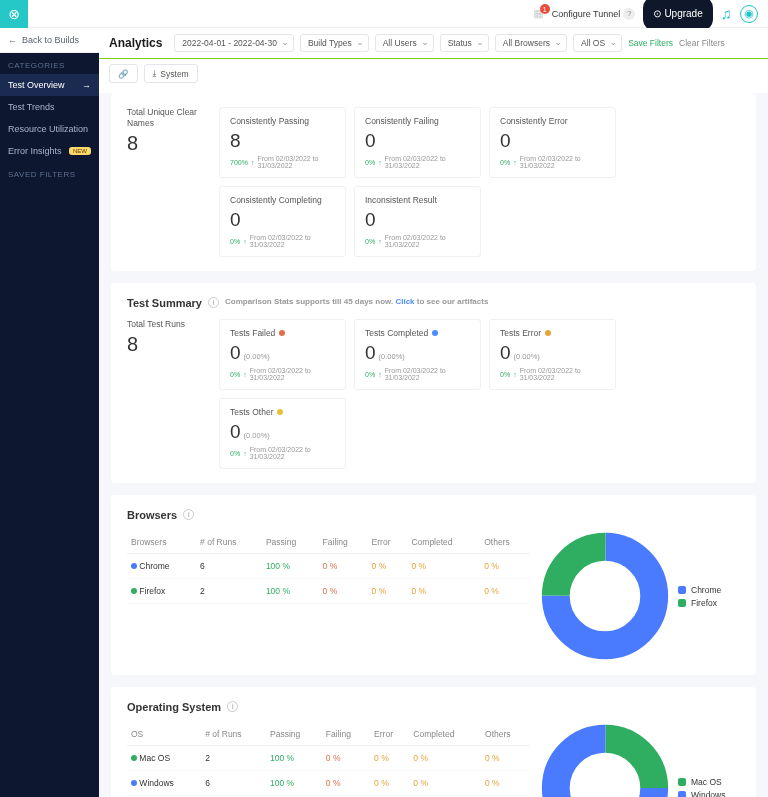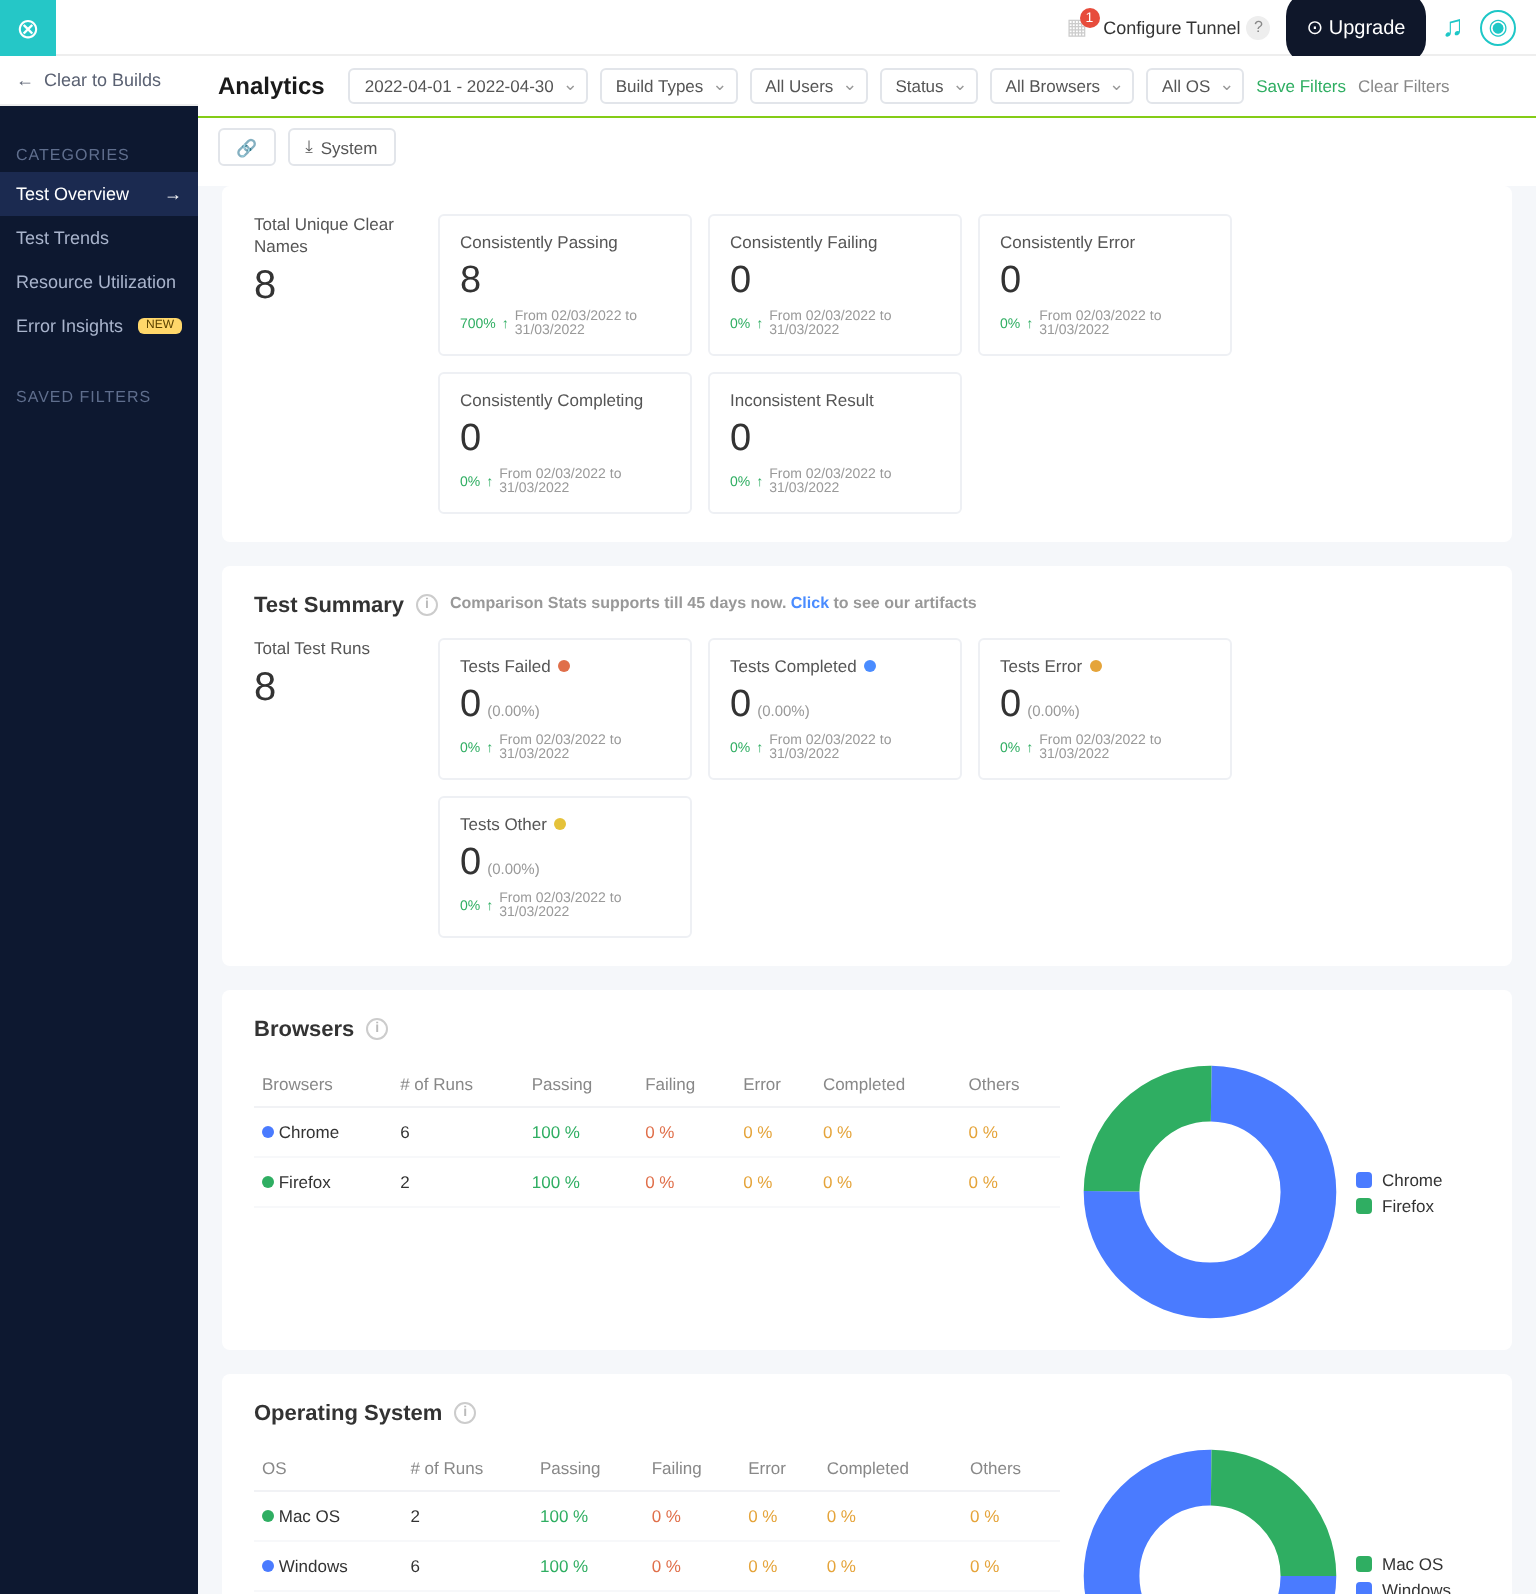--- a/index.html
+++ b/index.html
@@ -88,7 +88,7 @@
   <div class="sidebar">
     <div class="back-row">
         <span>←</span>
-        <span>Clear to Builds</span>
+        <span>Back to Builds</span>
       </div>
     <div class="side-h">CATEGORIES</div>
     <div class="side-item active">

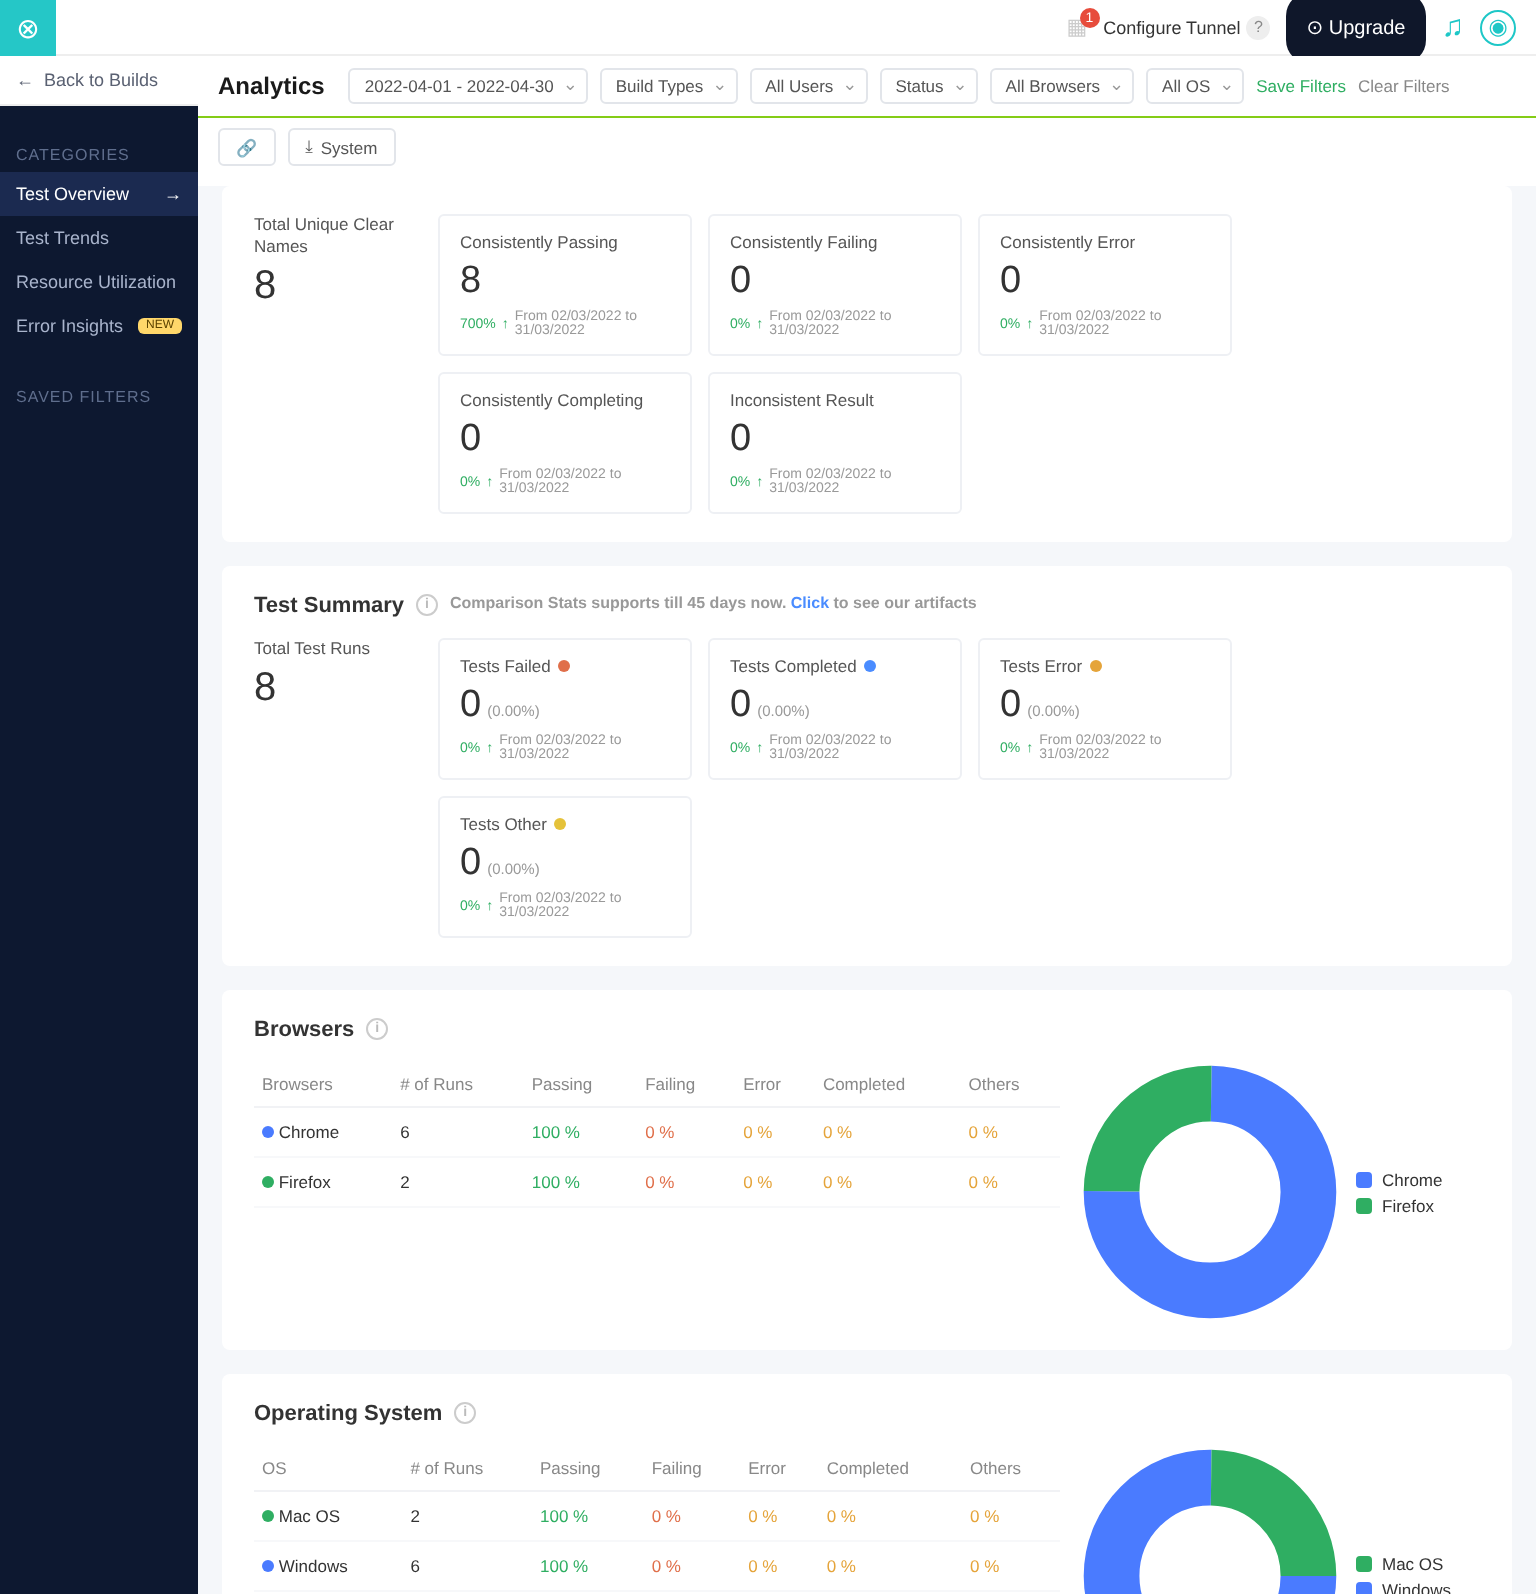--- a/index.html
+++ b/index.html
@@ -17,7 +17,7 @@
 .layout { display:flex; }
 .sidebar { width:99px; background:#0d1830; color:#a9b4cc; min-height:770px; }
 .back-row { display:flex; align-items:center; gap:5px; padding:7px 8px; background:#fff; color:#5a6172; font-size:9px; border-bottom:1px solid #eee; cursor:pointer; }
-.side-h { font-size:8px; letter-spacing:.5px; padding:20px 8px 4px; color:#5f6e8d; }
+.side-h { font-size:8px; letter-spacing:.5px; padding:8px 8px 4px; color:#5f6e8d; }
 .side-item { font-size:9px; padding:6px 8px; cursor:pointer; display:flex; align-items:center; justify-content:space-between; }
 .side-item.active { background:#1b2a50; color:#fff; }
 .pill-new { background:#ffd76a; color:#5c4300; font-size:6px; padding:1px 4px; border-radius:3px; }

